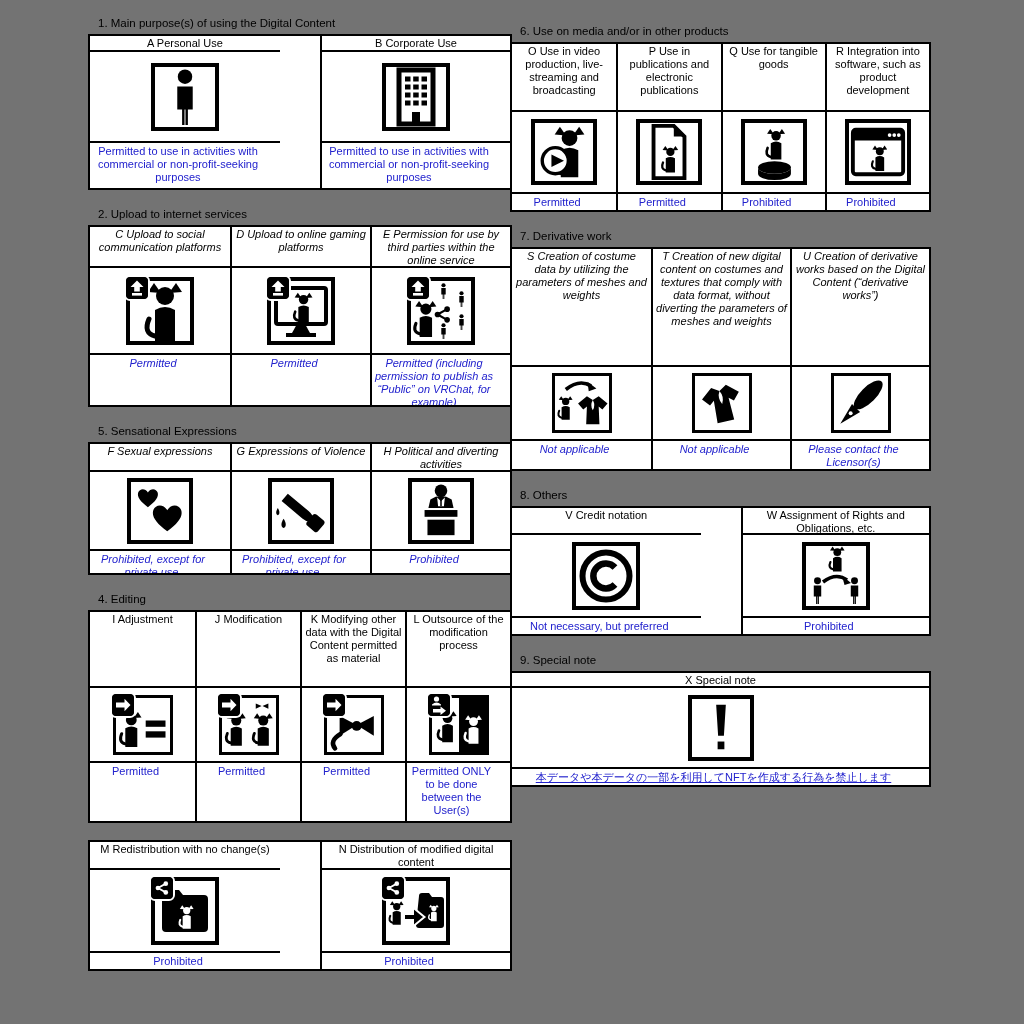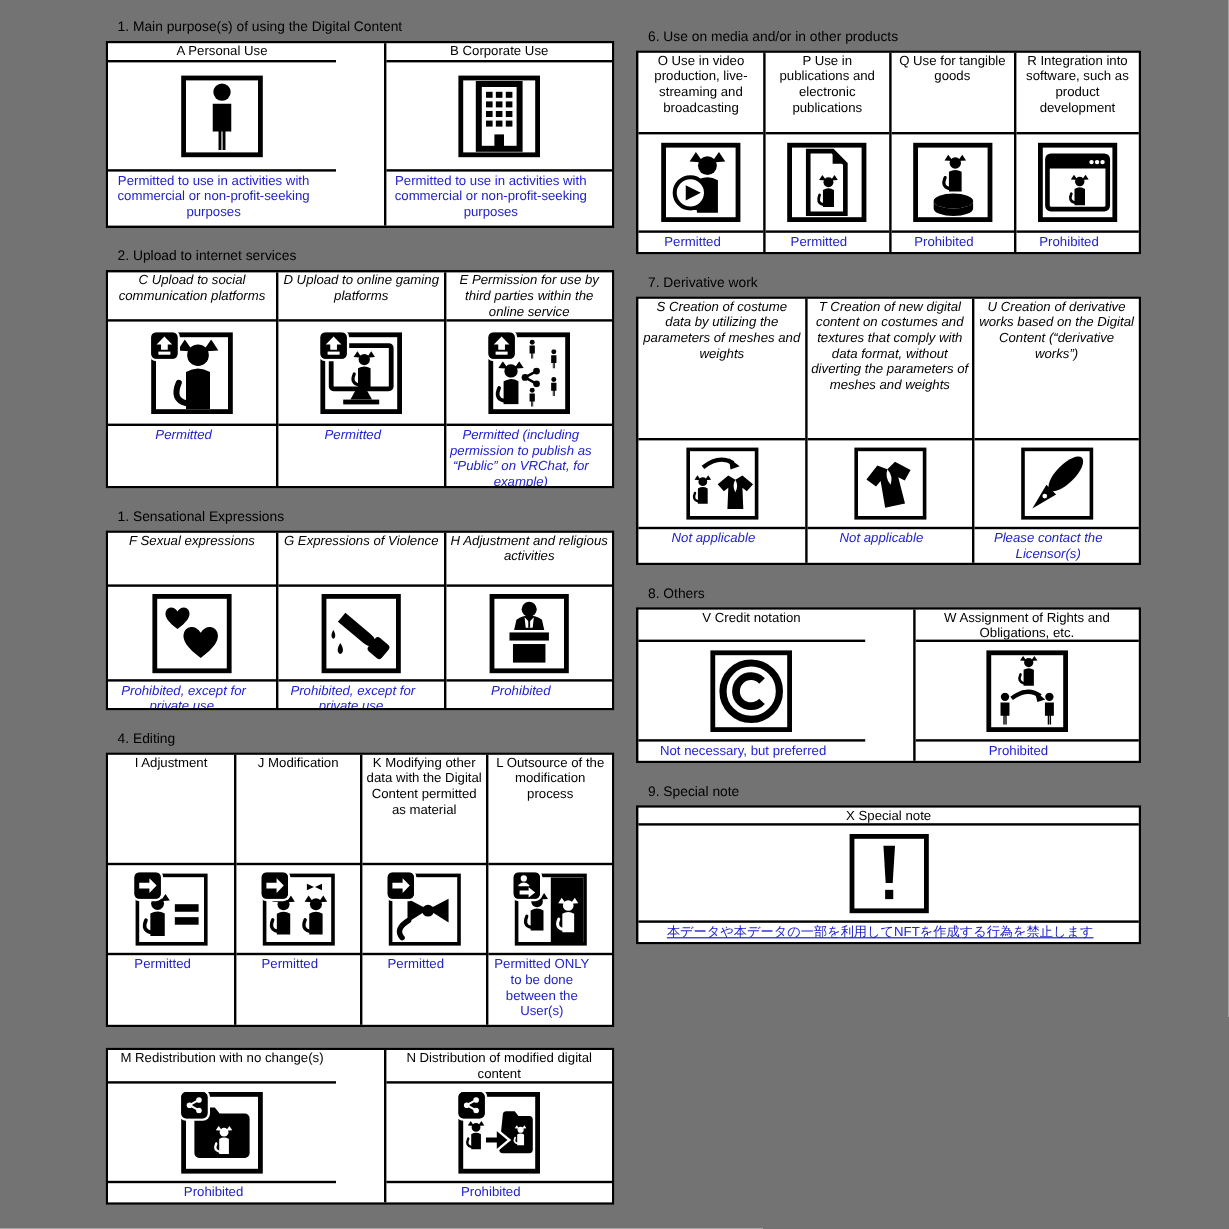--- a/index.html
+++ b/index.html
@@ -6,7 +6,7 @@
   .page{position:relative;width:1024px;height:1024px;background:#737373;overflow:hidden;}
   .col{position:absolute;top:0;}
   .col-left{left:88px;width:424px;padding-top:16px;}
-  .col-right{left:530px;width:421px;padding-top:24px;}
+  .col-right{left:510px;width:421px;padding-top:24px;}
   .section{margin-bottom:17px;}
   .sec-title{font-size:11.5px;line-height:14px;padding-left:10px;margin-bottom:4px;color:#000;}
   .tbl{display:grid;border:2px solid #000;background:#fff;}

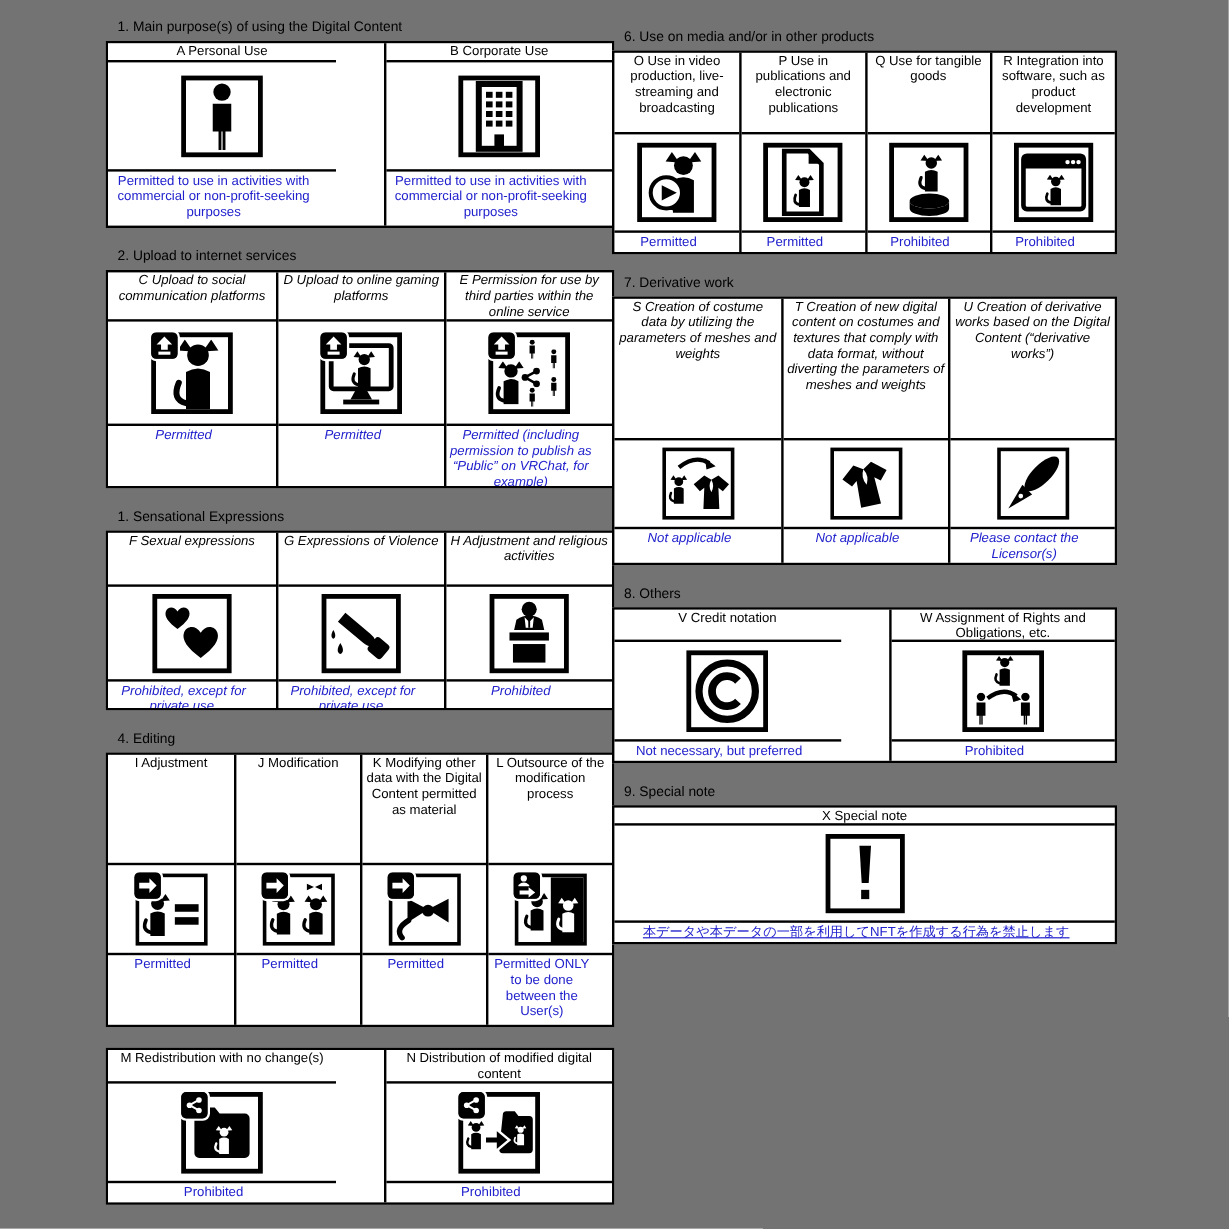--- a/index.html
+++ b/index.html
@@ -178,7 +178,7 @@
     </div>
 
     <div class="section s3">
-      <div class="sec-title">1. Sensational Expressions</div>
+      <div class="sec-title">5. Sensational Expressions</div>
       <div class="tbl cols-3">
         <div class="cell">
           <div class="hdr">F Sexual expressions</div>

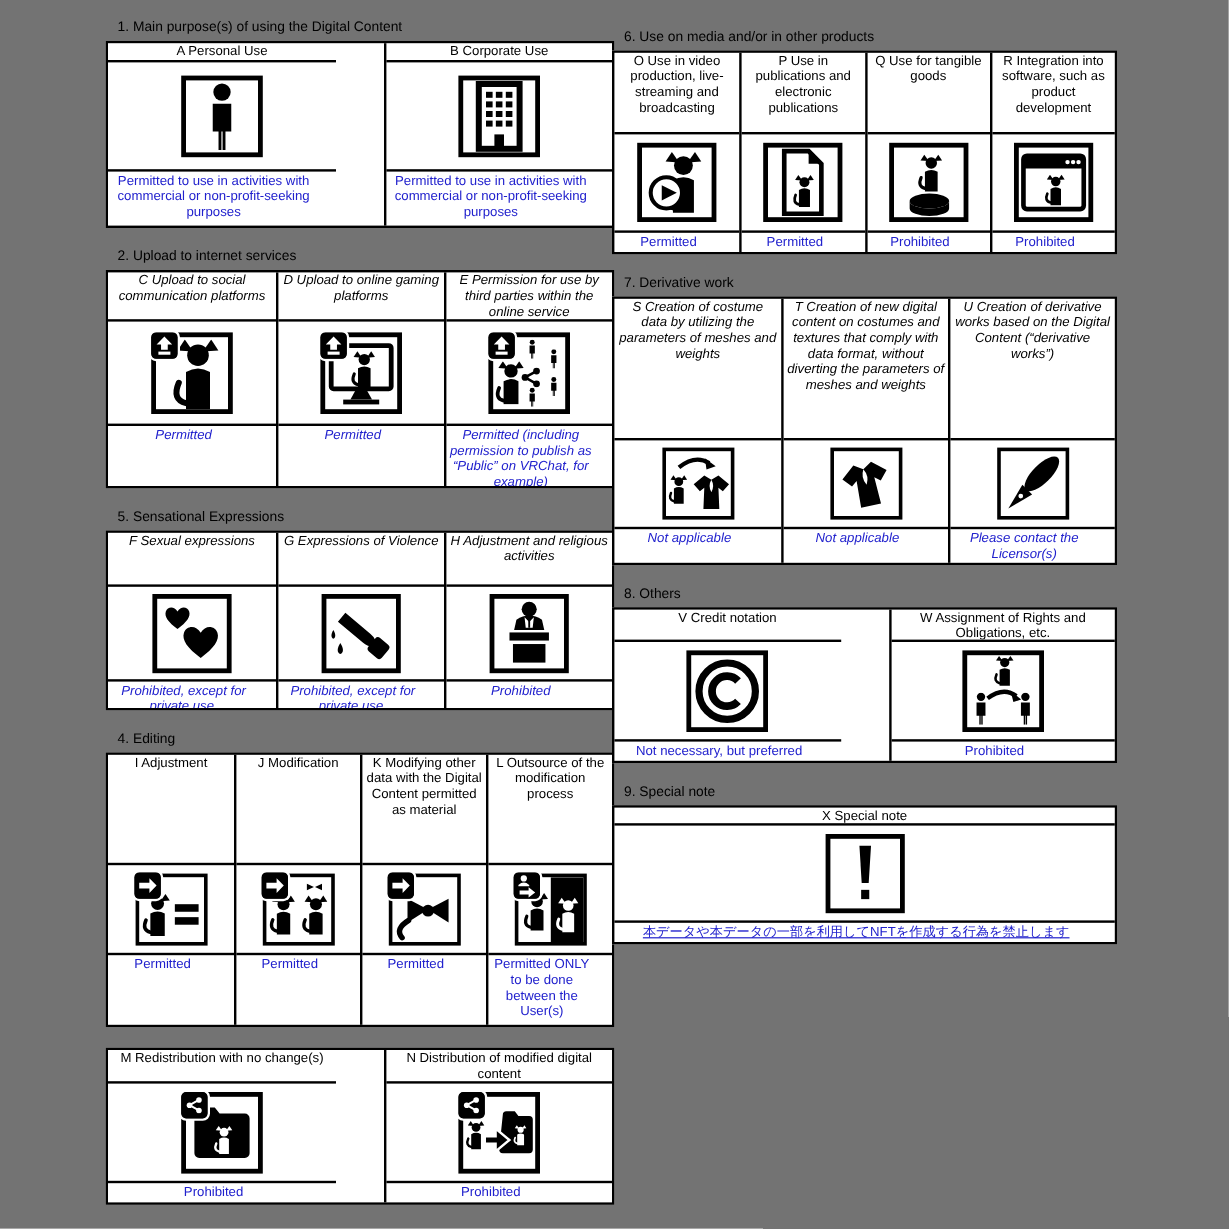--- a/index.html
+++ b/index.html
@@ -23,7 +23,7 @@
   
   .s1 .hdr{height:16px}.s1 .ic{height:89px}.s1 .st{height:47px}
   .s2 .hdr{height:41px}.s2 .ic{height:85px}.s2 .st{height:52px}
-  .s3 .hdr{height:45px}.s3 .ic{height:77px}.s3 .st{height:24px}
+  .s3 .hdr{height:28px}.s3 .ic{height:77px}.s3 .st{height:24px}
   .s4 .hdr{height:92px}.s4 .ic{height:73px}.s4 .st{height:60px}
   .s5 .hdr{height:28px}.s5 .ic{height:81px}.s5 .st{height:18px}
   .s6 .hdr{height:68px}.s6 .ic{height:80px}.s6 .st{height:18px}

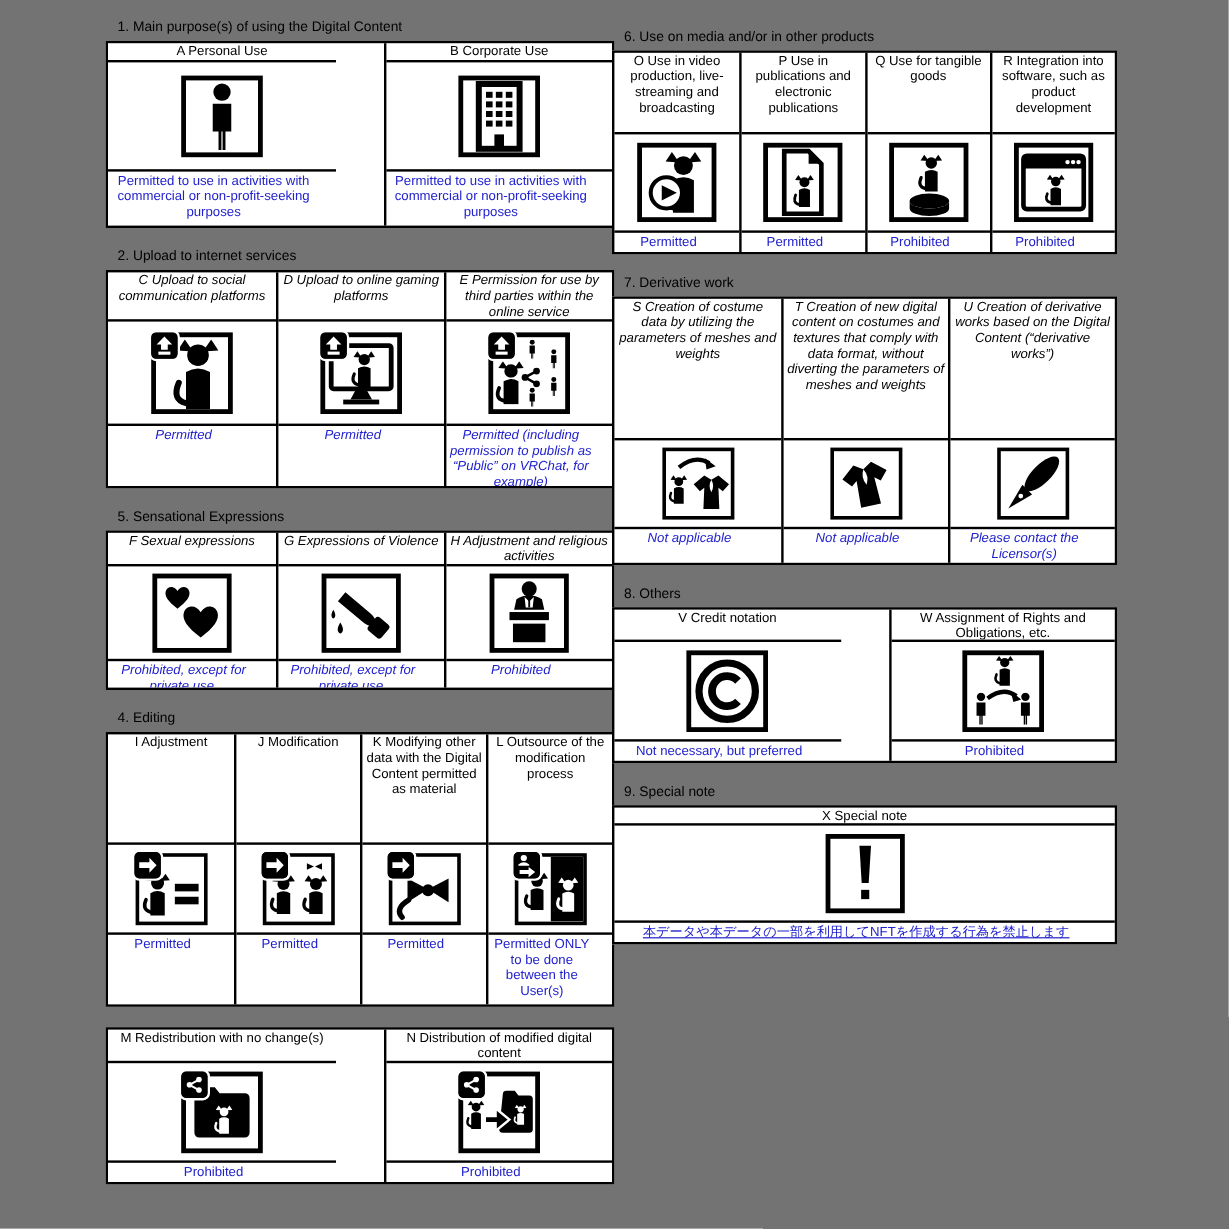--- a/index.html
+++ b/index.html
@@ -209,7 +209,7 @@
           <div class="st">Prohibited, except for private use.</div>
         </div>
         <div class="cell">
-          <div class="hdr">H Adjustment and religious activities</div>
+          <div class="hdr">H Political and diverting activities</div>
           <div class="ic">
             <div class="icon-box">
               <svg class="g" viewBox="0 0 60 60">

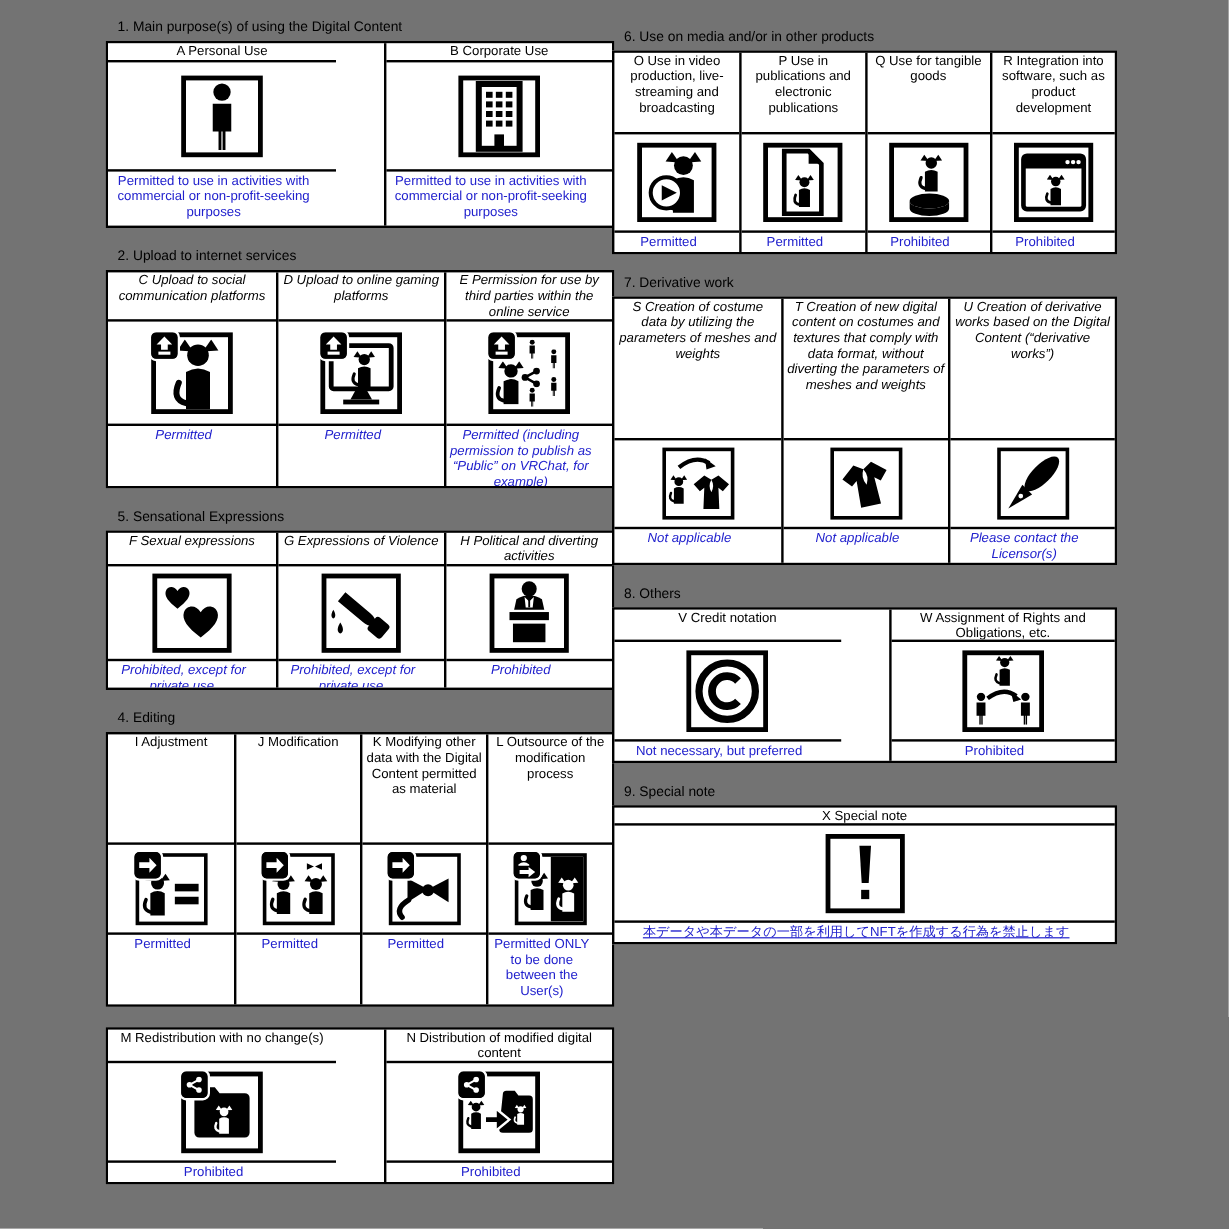--- a/index.html
+++ b/index.html
@@ -24,7 +24,7 @@
   .s1 .hdr{height:16px}.s1 .ic{height:89px}.s1 .st{height:47px}
   .s2 .hdr{height:41px}.s2 .ic{height:85px}.s2 .st{height:52px}
   .s3 .hdr{height:28px}.s3 .ic{height:77px}.s3 .st{height:24px}
-  .s4 .hdr{height:92px}.s4 .ic{height:73px}.s4 .st{height:60px}
+  .s4 .hdr{height:76px}.s4 .ic{height:73px}.s4 .st{height:60px}
   .s5 .hdr{height:28px}.s5 .ic{height:81px}.s5 .st{height:18px}
   .s6 .hdr{height:68px}.s6 .ic{height:80px}.s6 .st{height:18px}
   .s7 .hdr{height:118px}.s7 .ic{height:72px}.s7 .st{height:30px}

